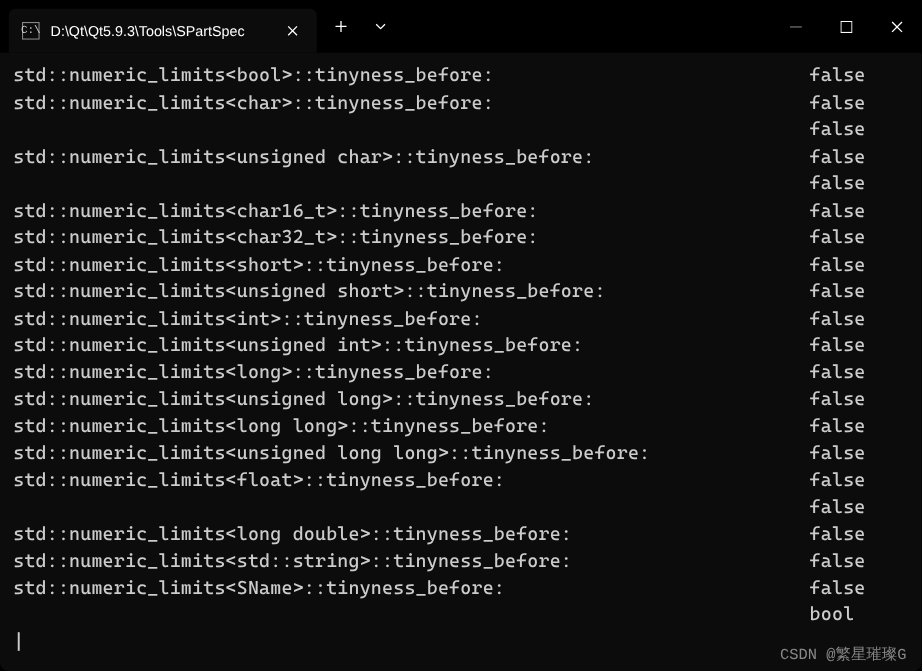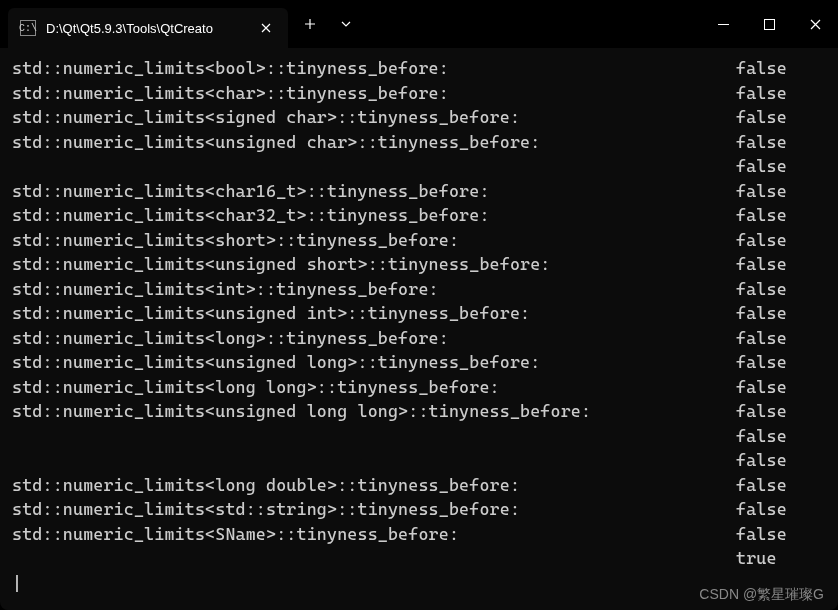--- a/index.html
+++ b/index.html
@@ -138,7 +138,7 @@
 <div class="titlebar">
   <div class="tab">
     <span class="tab-icon">C:\</span>
-    <span class="tab-title">D:\Qt\Qt5.9.3\Tools\QtCreato</span>
+    <span class="tab-title">D:\Qt\Qt5.9.3\Tools\SPartSpec</span>
     <span class="tab-close">
       <svg width="10" height="10" viewBox="0 0 10 10">
           <path d="M1 1 L9 9 M9 1 L1 9" stroke="#fff" stroke-width="1.2"></path>

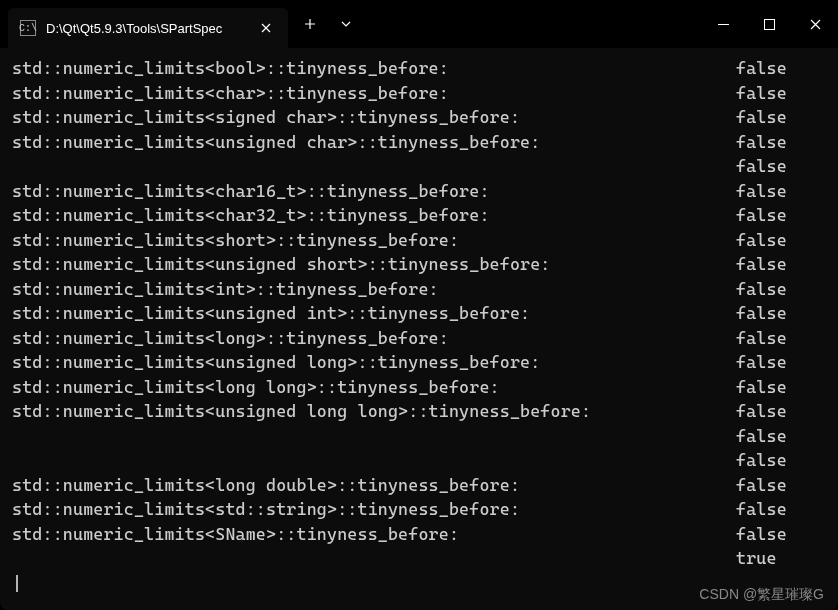--- a/index.html
+++ b/index.html
@@ -179,7 +179,7 @@
   <div id="lines-container">
       <div class="line"><span class="label">std::numeric_limits&lt;bool&gt;::tinyness_before:</span><span class="value">false</span></div>
       <div class="line"><span class="label">std::numeric_limits&lt;char&gt;::tinyness_before:</span><span class="value">false</span></div>
-      <div class="line"><span class="label">std::numeric_limits&lt;signed char&gt;::tinyness_before:</span><span class="value">false</span></div>
+      <div class="line"><span class="value">false</span></div>
       <div class="line"><span class="label">std::numeric_limits&lt;unsigned char&gt;::tinyness_before:</span><span class="value">false</span></div>
       <div class="line"><span class="value">false</span></div>
       <div class="line"><span class="label">std::numeric_limits&lt;char16_t&gt;::tinyness_before:</span><span class="value">false</span></div>

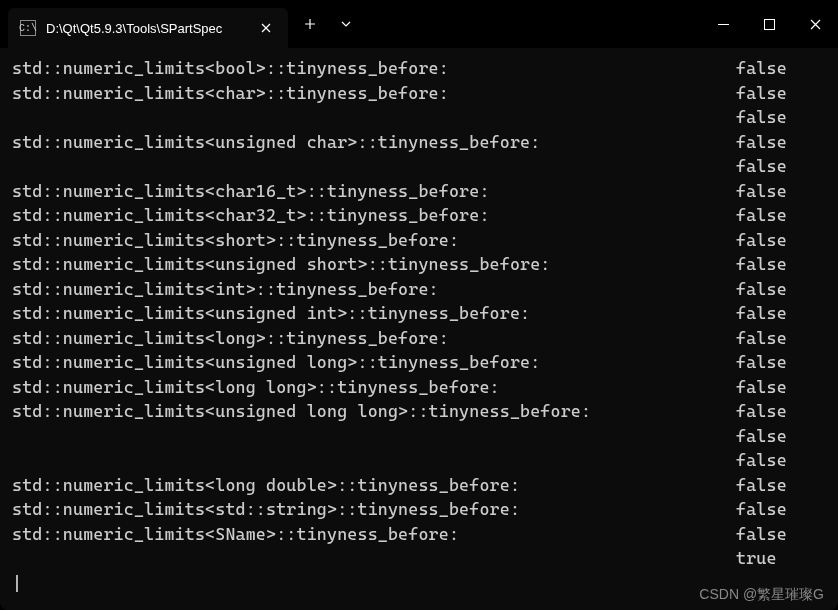--- a/index.html
+++ b/index.html
@@ -192,7 +192,7 @@
       <div class="line"><span class="label">std::numeric_limits&lt;unsigned long&gt;::tinyness_before:</span><span class="value">false</span></div>
       <div class="line"><span class="label">std::numeric_limits&lt;long long&gt;::tinyness_before:</span><span class="value">false</span></div>
       <div class="line"><span class="label">std::numeric_limits&lt;unsigned long long&gt;::tinyness_before:</span><span class="value">false</span></div>
-      <div class="line"><span class="value">false</span></div>
+      <div class="line"><span class="label">std::numeric_limits&lt;float&gt;::tinyness_before:</span><span class="value">false</span></div>
       <div class="line"><span class="value">false</span></div>
       <div class="line"><span class="label">std::numeric_limits&lt;long double&gt;::tinyness_before:</span><span class="value">false</span></div>
       <div class="line"><span class="label">std::numeric_limits&lt;std::string&gt;::tinyness_before:</span><span class="value">false</span></div>

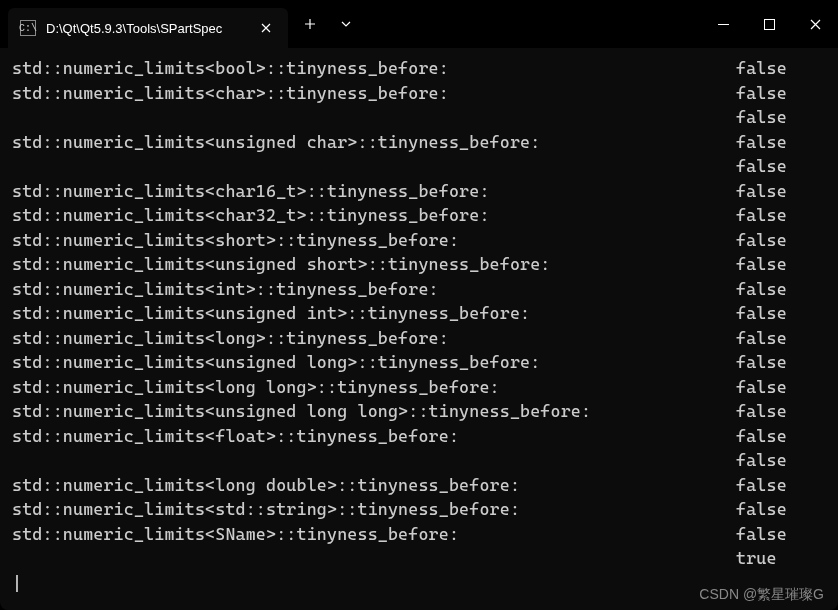--- a/index.html
+++ b/index.html
@@ -197,7 +197,7 @@
       <div class="line"><span class="label">std::numeric_limits&lt;long double&gt;::tinyness_before:</span><span class="value">false</span></div>
       <div class="line"><span class="label">std::numeric_limits&lt;std::string&gt;::tinyness_before:</span><span class="value">false</span></div>
       <div class="line"><span class="label">std::numeric_limits&lt;SName&gt;::tinyness_before:</span><span class="value">false</span></div>
-      <div class="line"><span class="value">true</span></div>
+      <div class="line"><span class="value">bool</span></div>
     </div>
   <div class="cursor-line">|</div>
 </div>

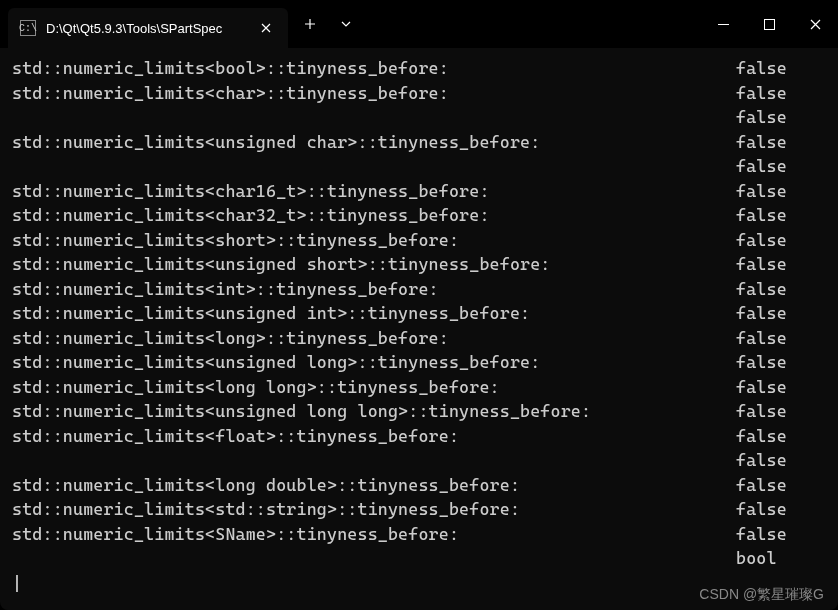--- a/index.html
+++ b/index.html
@@ -129,7 +129,7 @@
       right: 14px;
       color: #888;
       font-size: 14px;
-      font-family: Liberation Sans, sans-serif;
+      font-family: Liberation Mono, monospace;
     }
   </style>
 </head>

